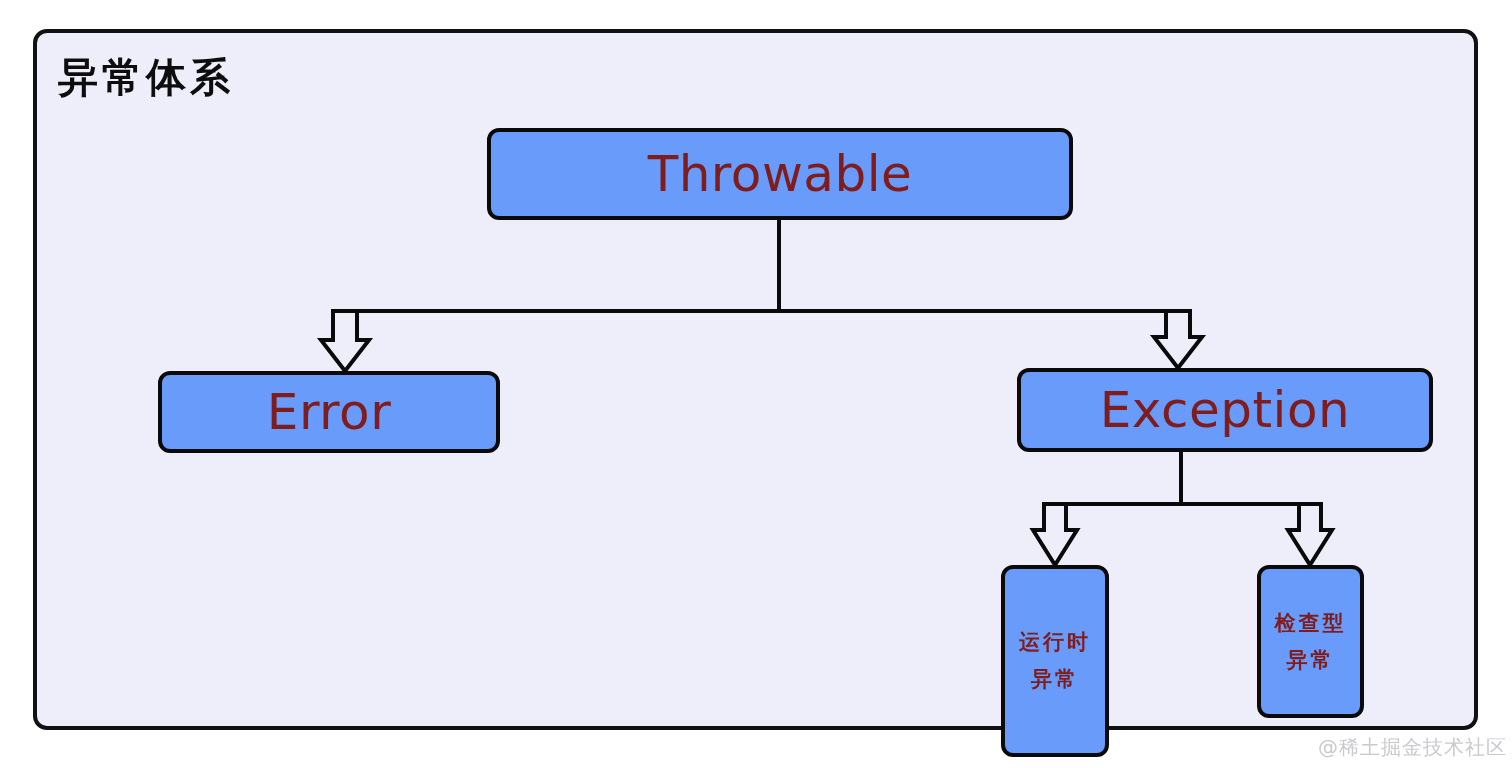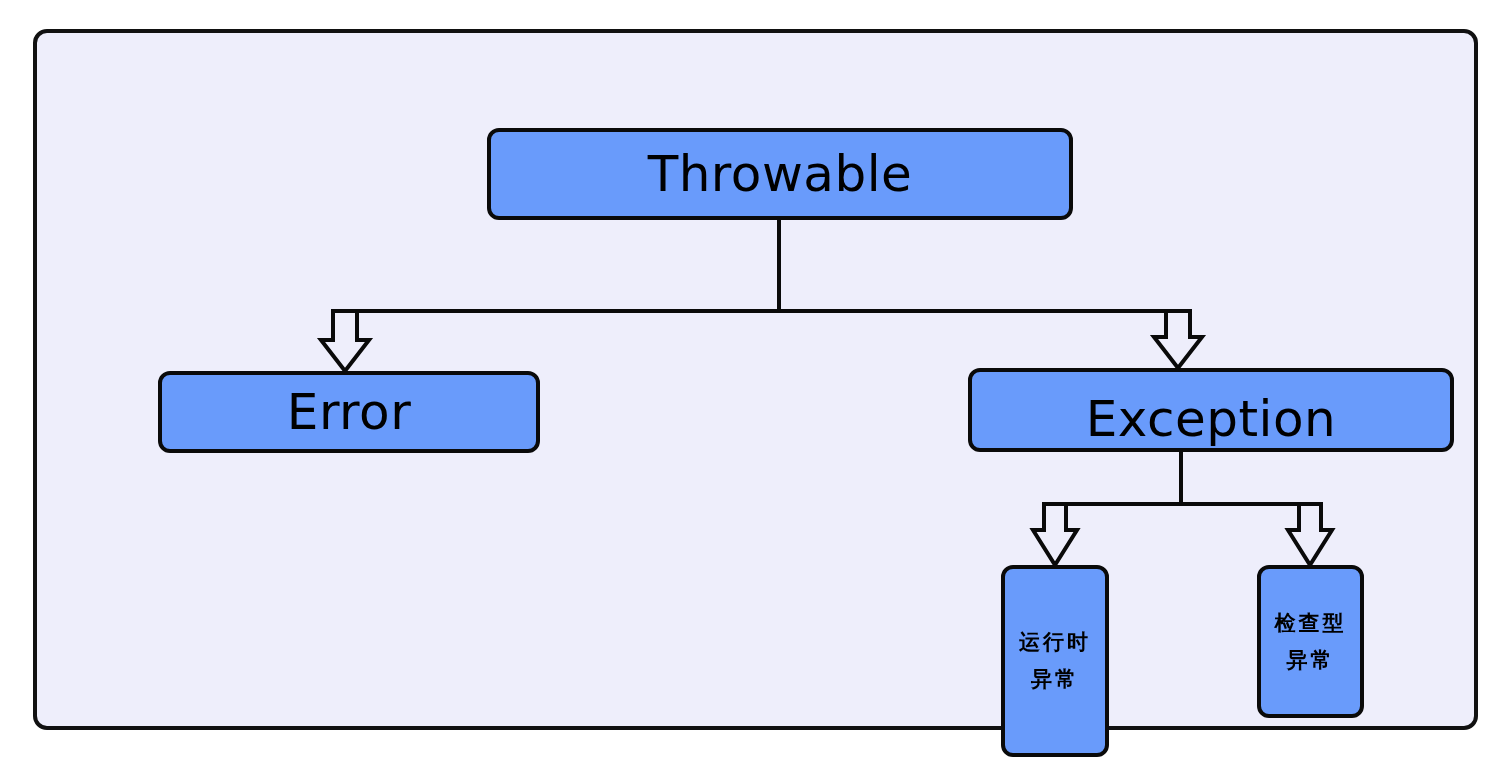--- a/index.html
+++ b/index.html
@@ -142,6 +142,7 @@
 
   <div class="diagram-frame"></div>
 
+  <div class="diagram-title">异常体系</div>
 
   <svg id="connectors" viewBox="0 0 1512 771" xmlns="http://www.w3.org/2000/svg">
 

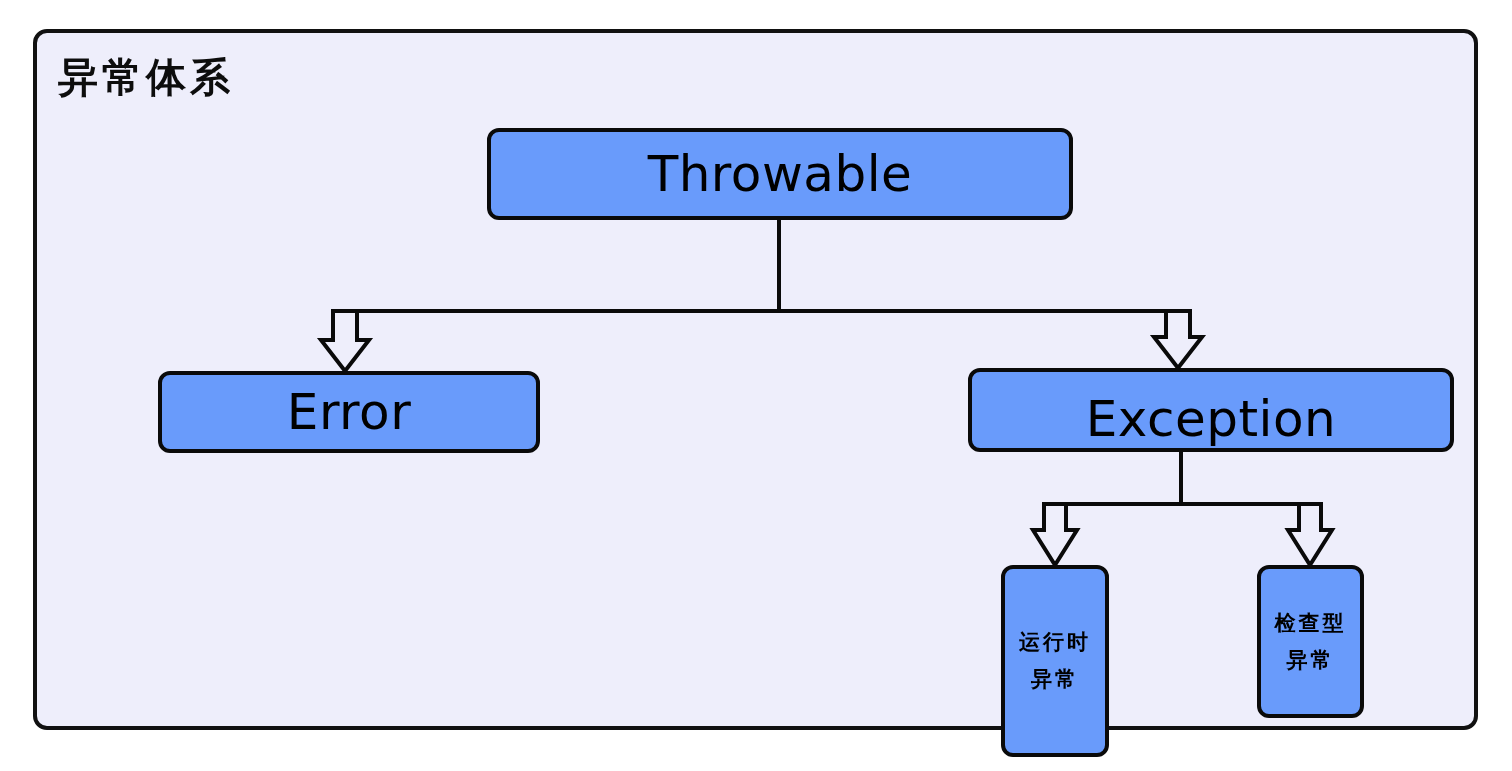--- a/index.html
+++ b/index.html
@@ -58,7 +58,7 @@
     display: flex;
     align-items: center;
     justify-content: center;
-    color: #000000;
+    color: #7f1d1d;
     text-align: center;
   }
 

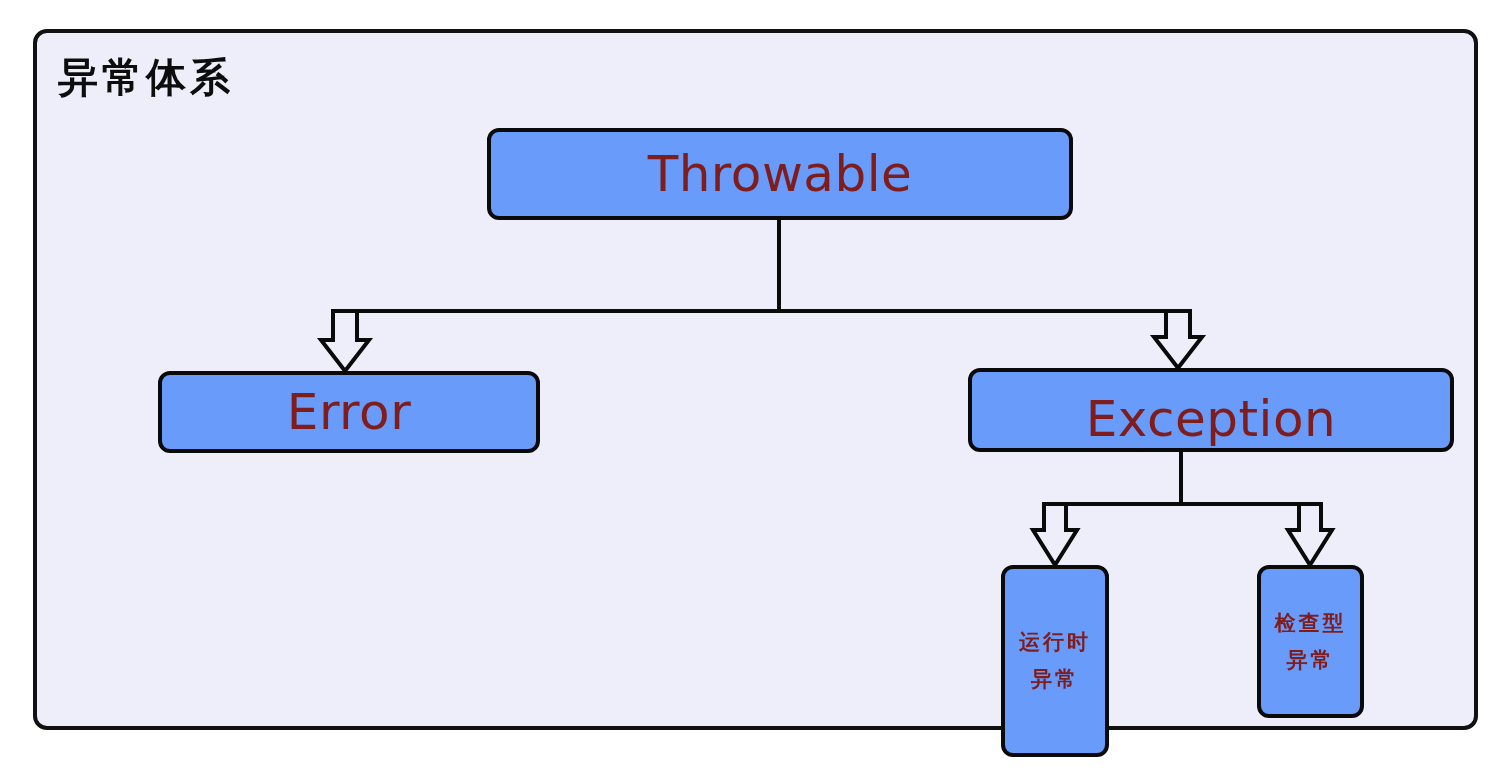--- a/index.html
+++ b/index.html
@@ -87,7 +87,7 @@
   #node-error {
     left: 158px;
     top: 371px;
-    width: 382px;
+    width: 342px;
     height: 82px;
   }
 

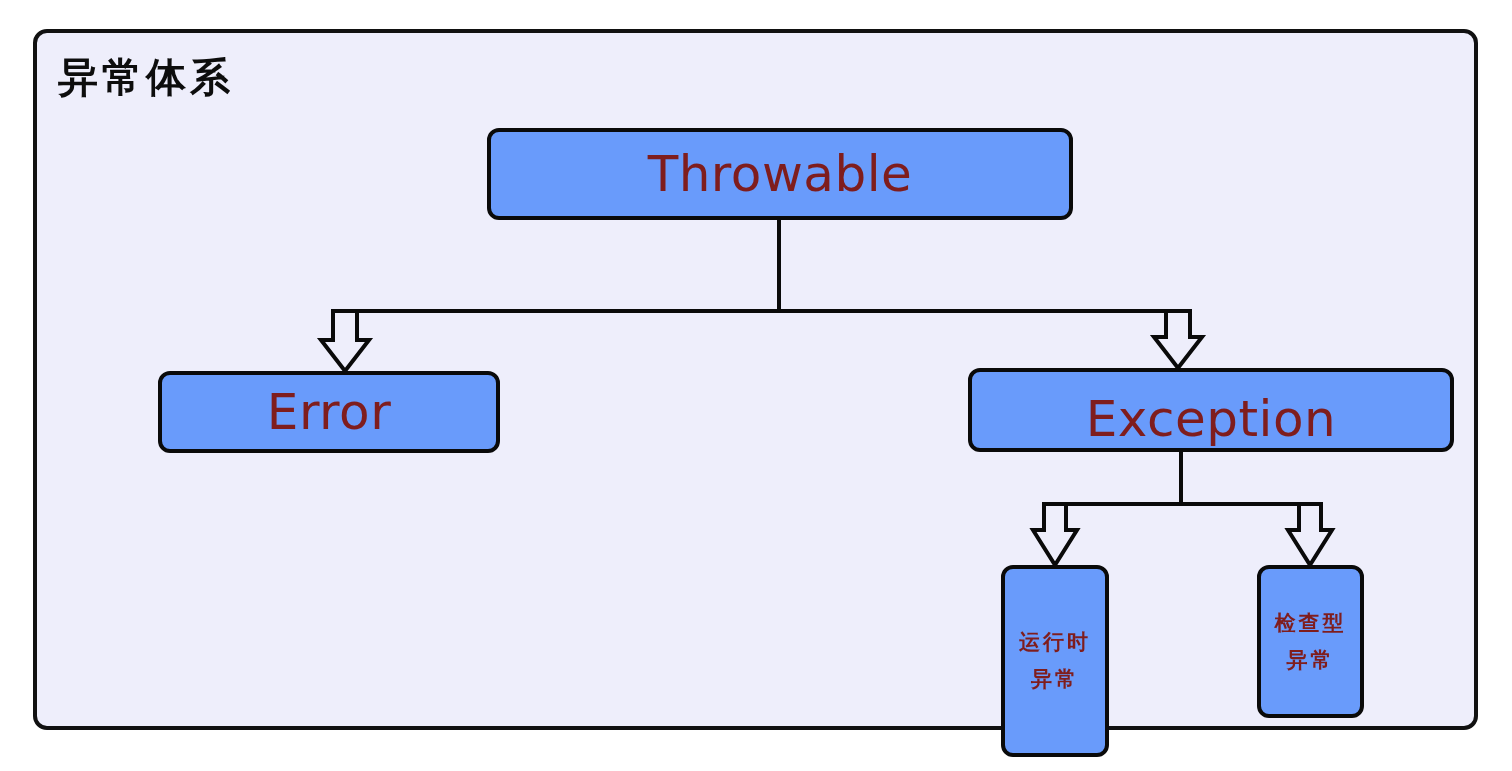--- a/index.html
+++ b/index.html
@@ -92,11 +92,10 @@
   }
 
   #node-exception {
-    left: 968px;
+    left: 1017px;
     top: 368px;
-    width: 486px;
+    width: 416px;
     height: 84px;
-    align-items: flex-end;
   }
 
   #node-runtime {

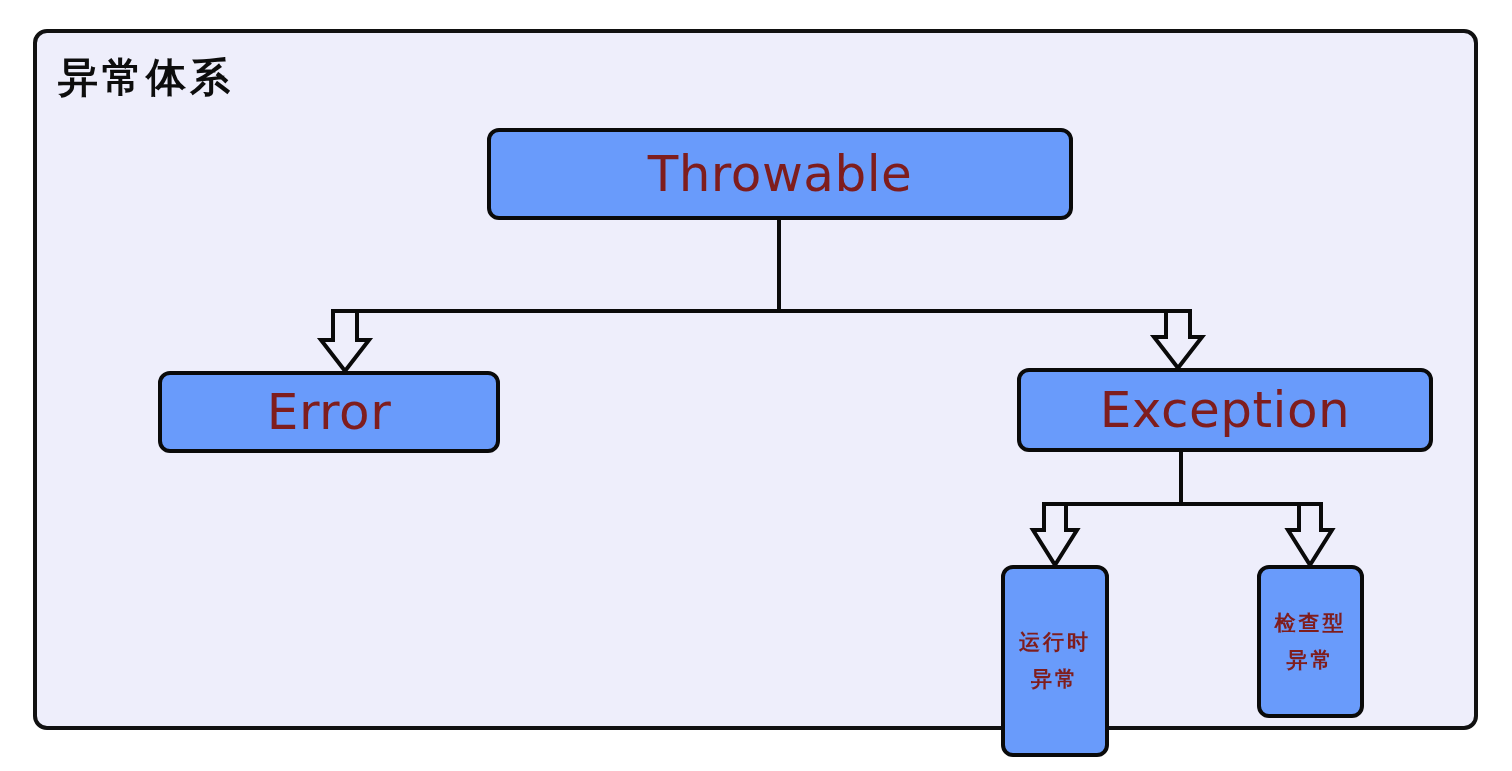--- a/index.html
+++ b/index.html
@@ -194,6 +194,7 @@
     </span>
   </div>
 
+  <div class="watermark">@稀土掘金技术社区</div>
 
 </div>
 

